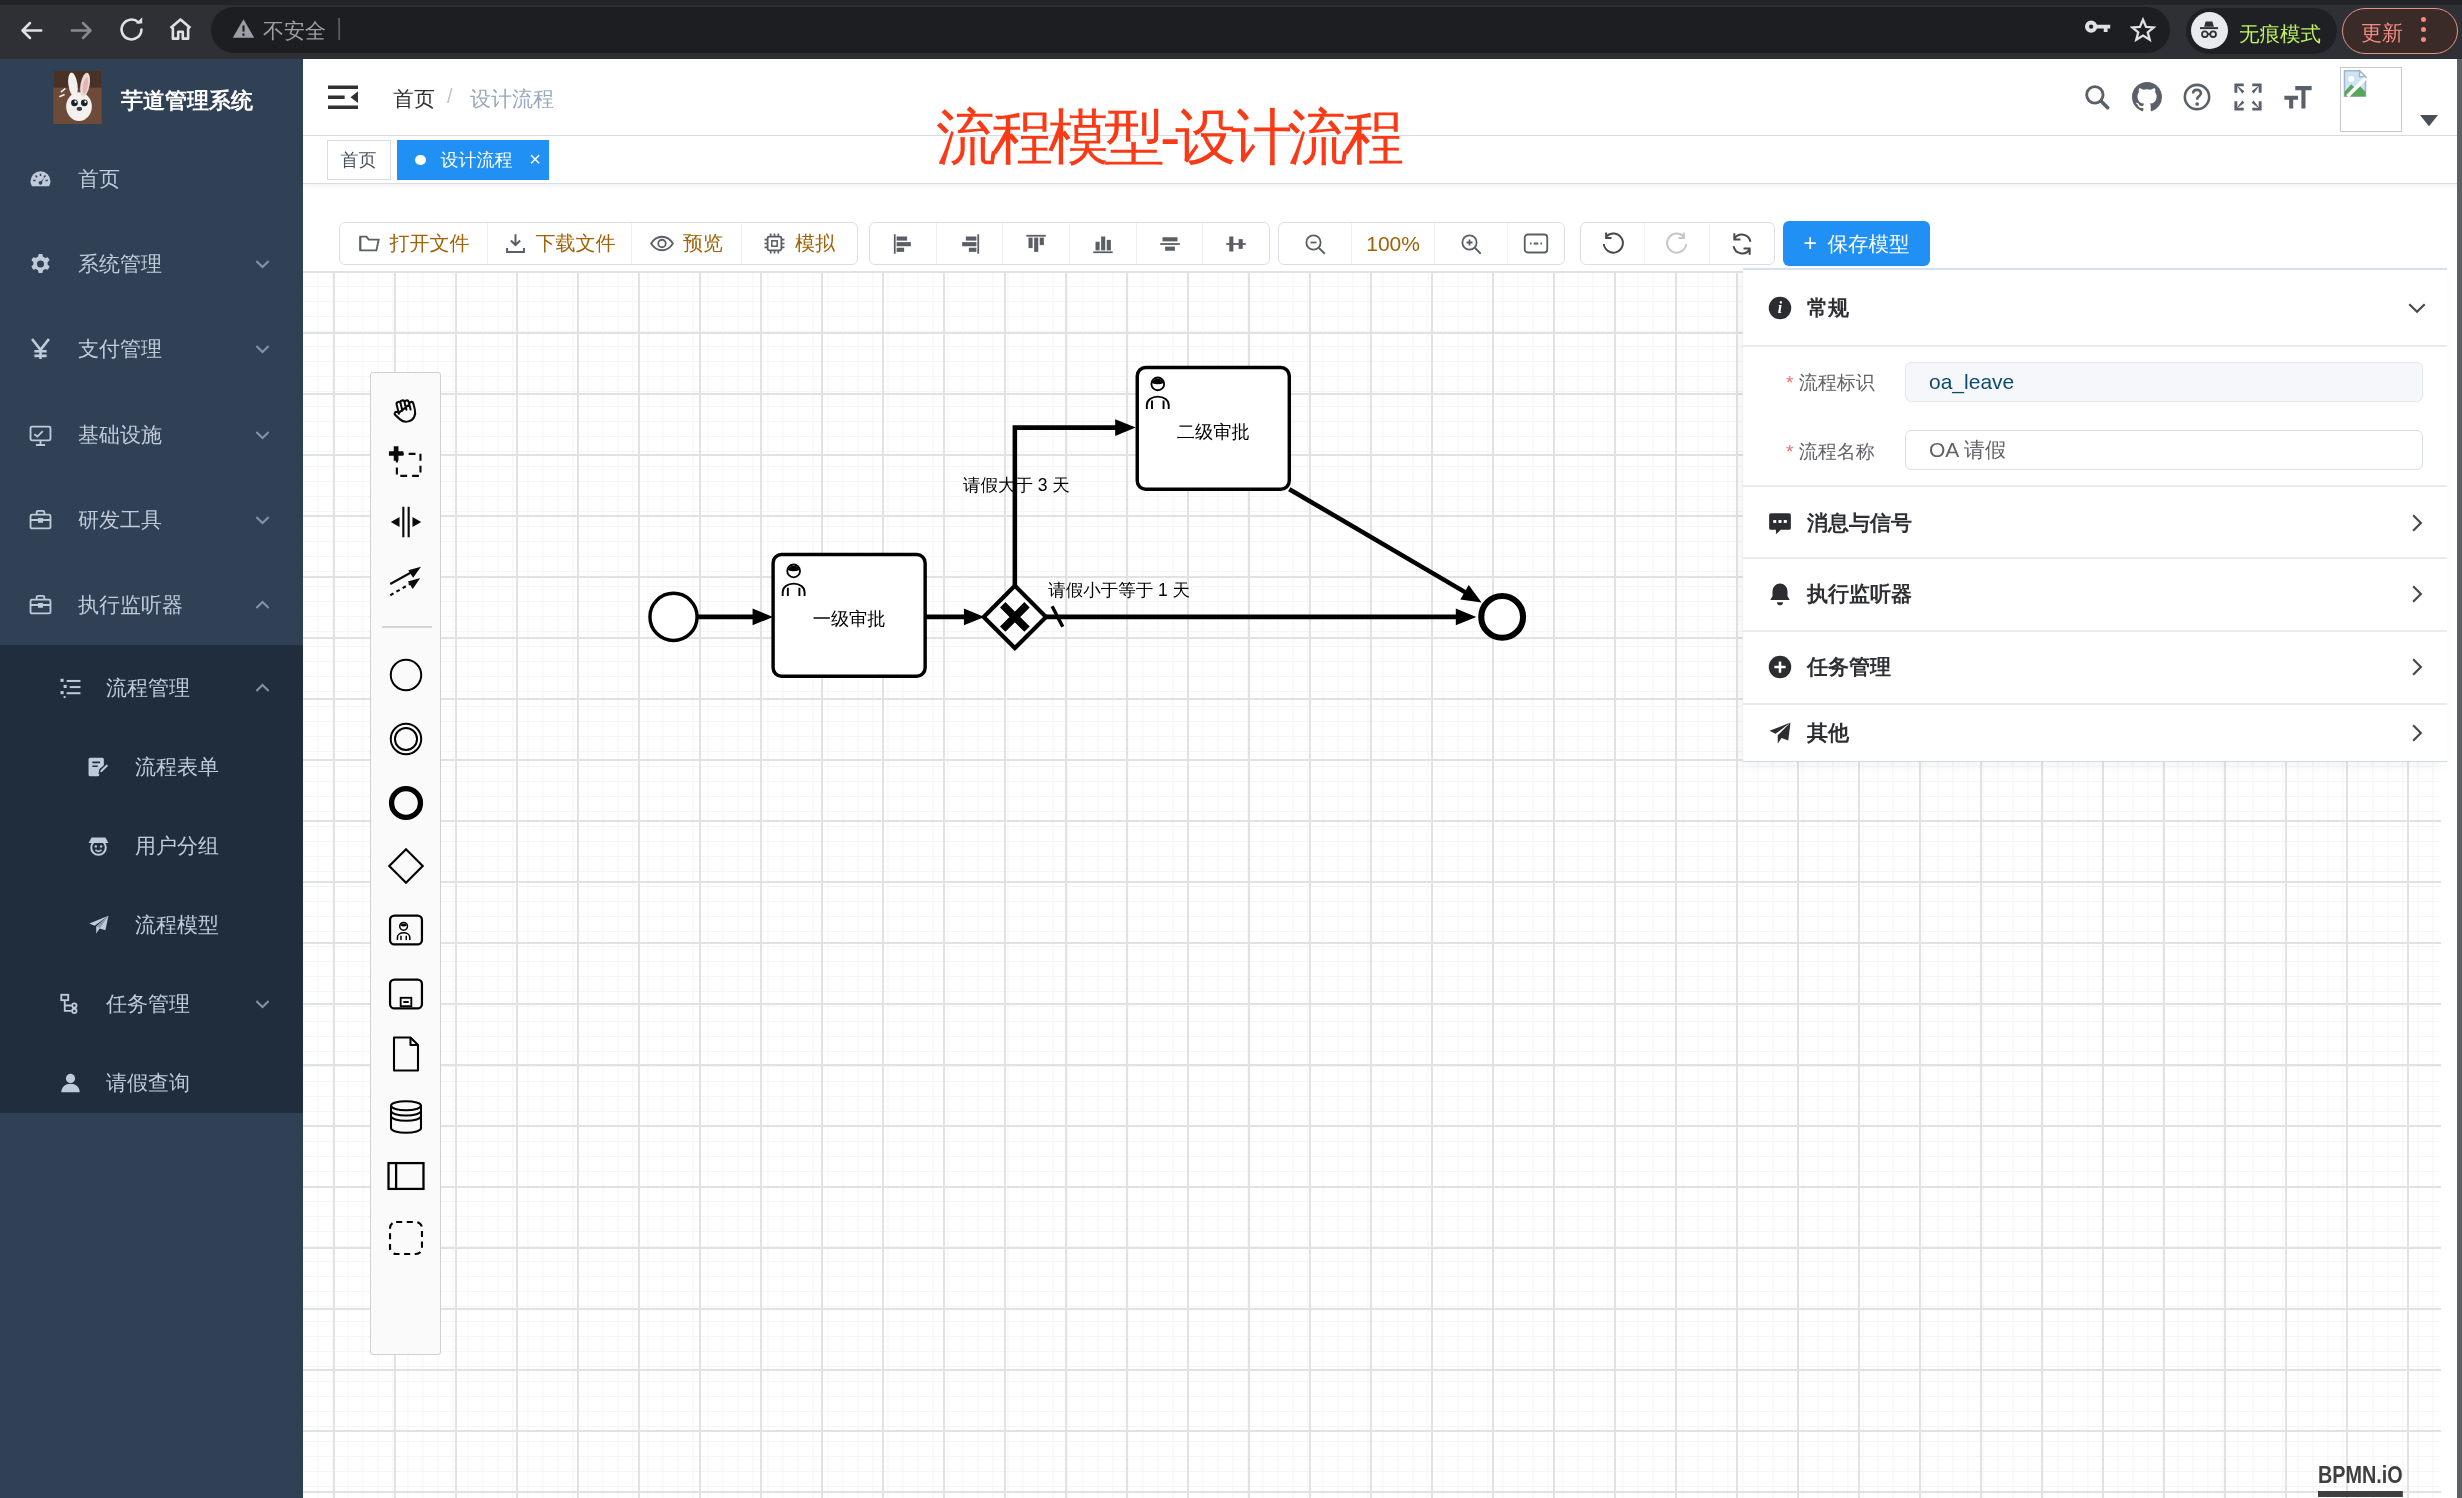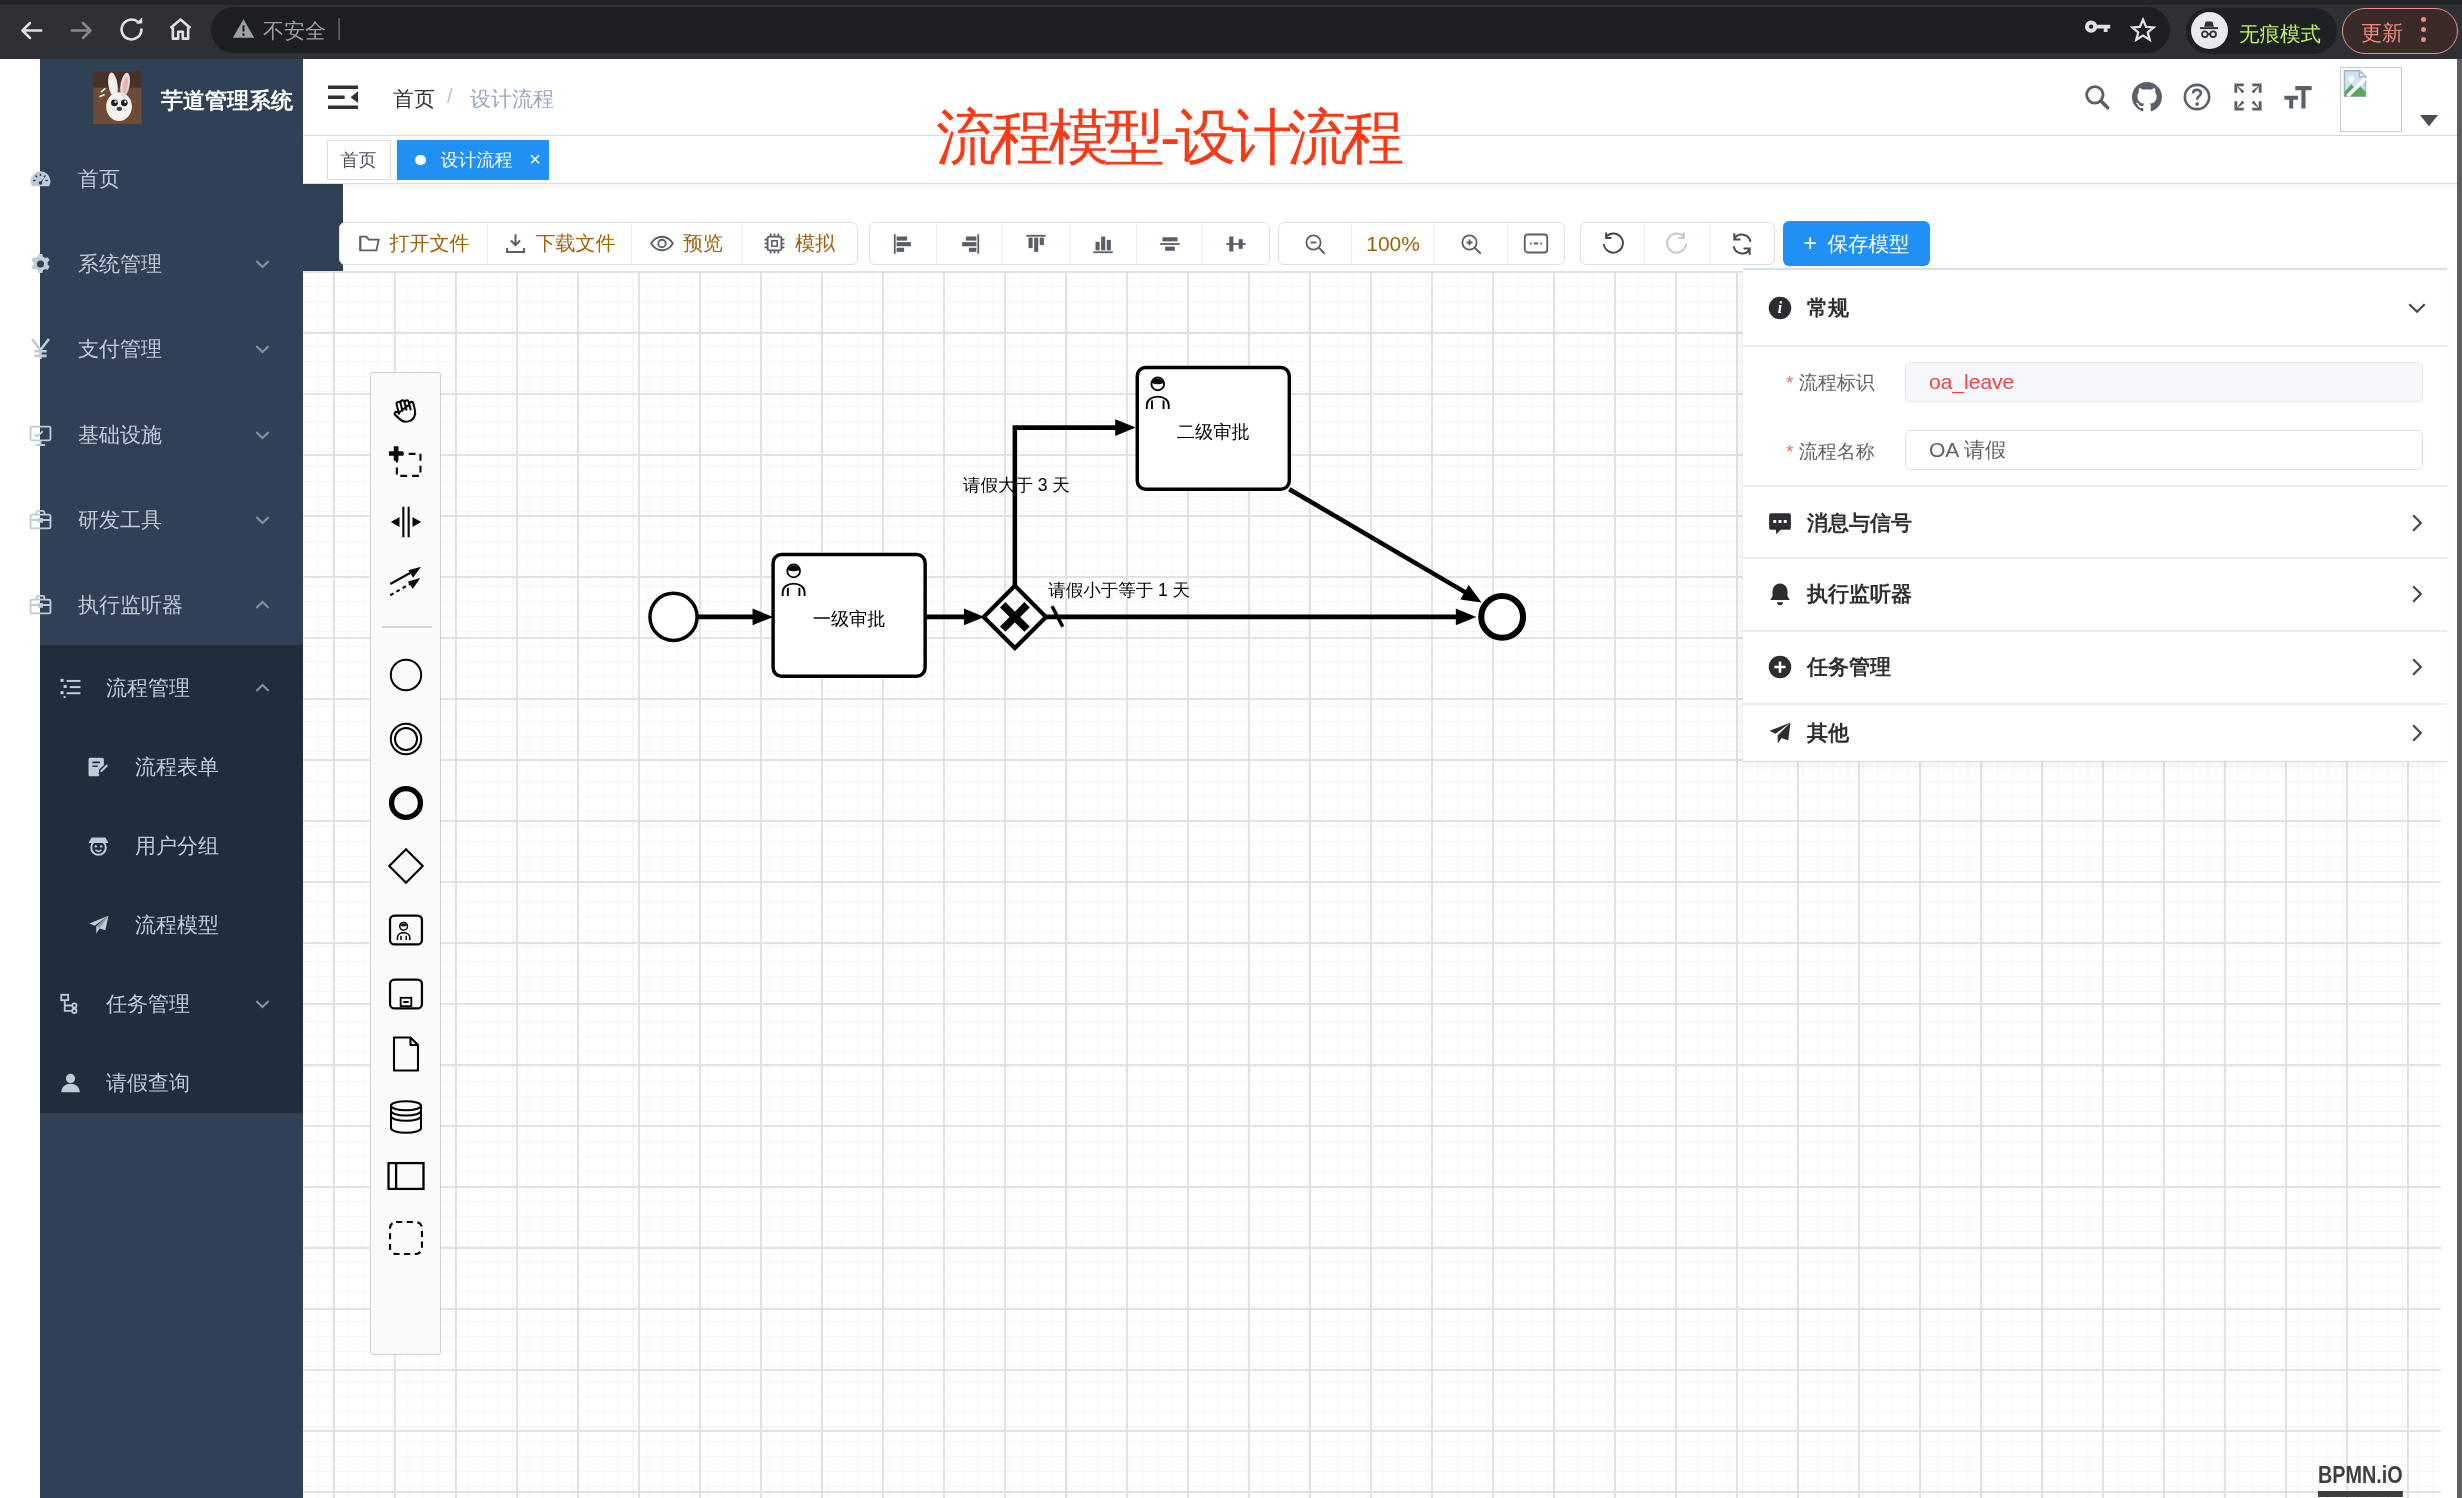--- a/index.html
+++ b/index.html
@@ -14,7 +14,7 @@
   .cicon { position:absolute; top:0; }
   .ctext { position:absolute; font-size:21px; color:#9aa0a6; white-space:nowrap; }
   
-  #sidebar { position:absolute; left:0; top:59px; width:303px; height:1440px; background:#304156;margin-left:40px; }
+  #sidebar { position:absolute; left:0; top:59px; width:303px; height:1440px; background:#304156; }
   #subblock { position:absolute; left:0; top:586px; width:303px; height:468px; background:#1f2d3d; }
   .mi { position:absolute; left:0; width:303px; height:85px; }
   .mi .txt { position:absolute; left:78px; top:50%; transform:translateY(-50%); font-size:21px; color:#bfcbd9; white-space:nowrap; }

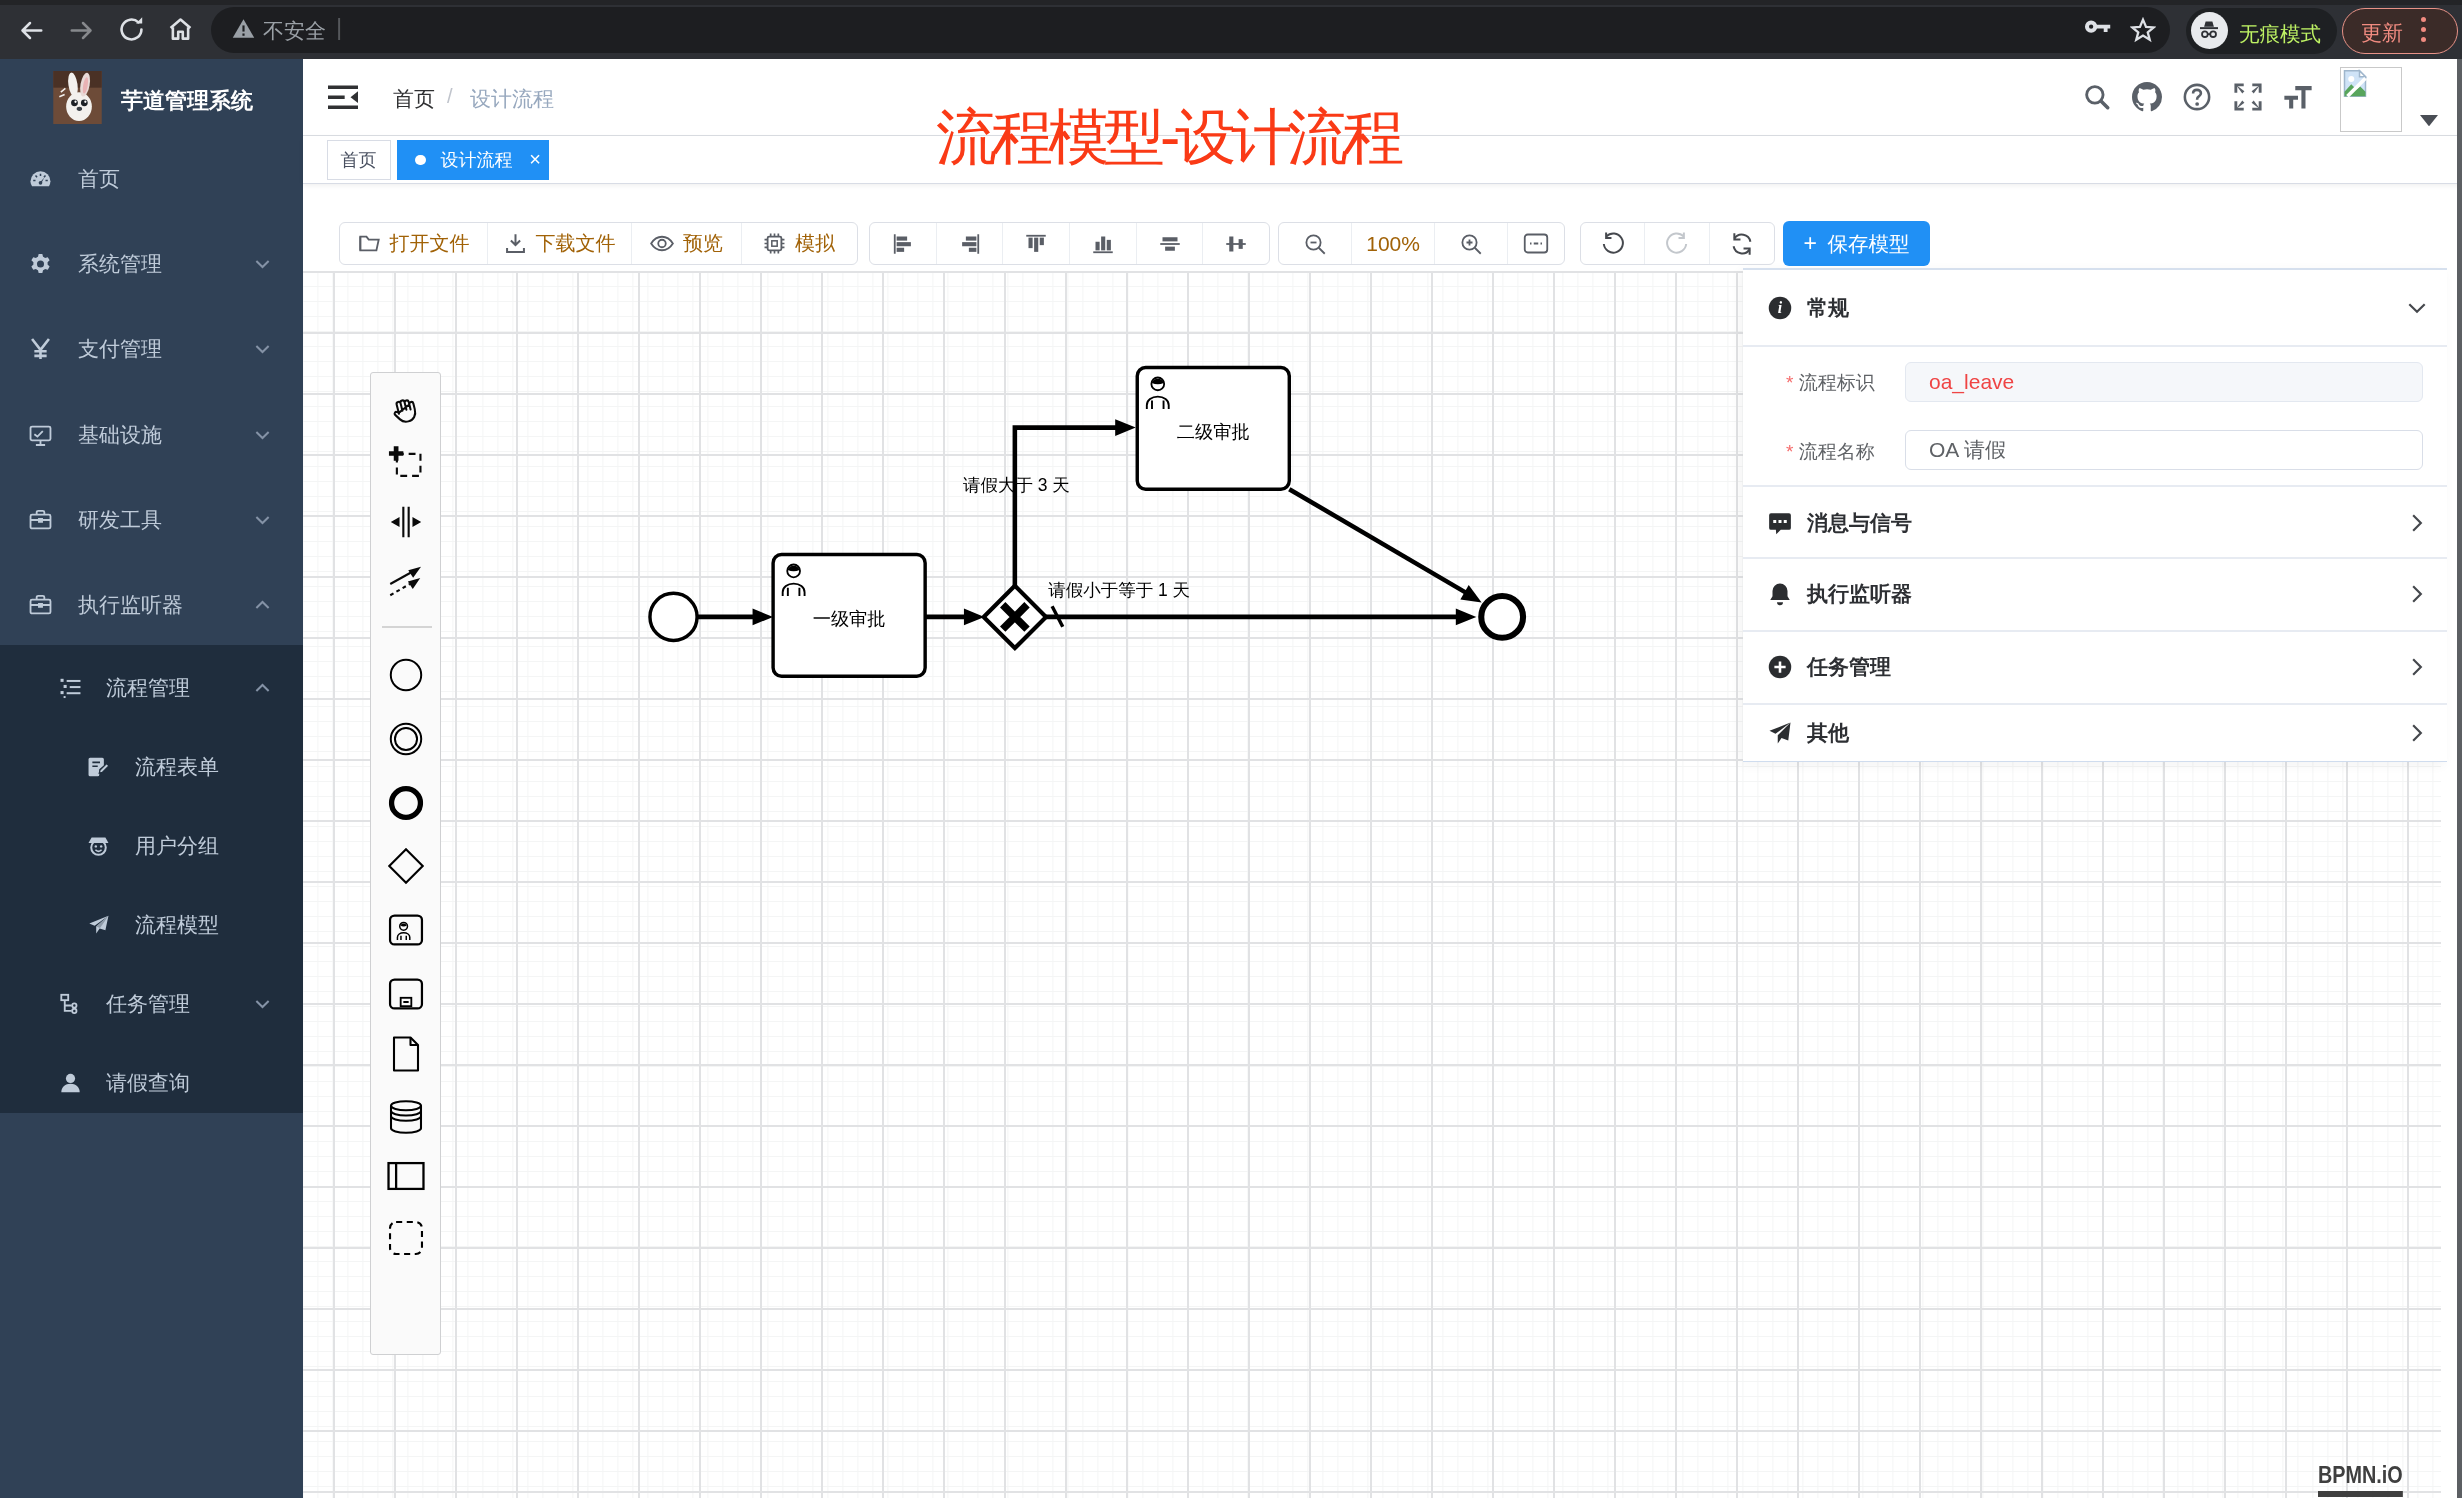--- a/index.html
+++ b/index.html
@@ -565,7 +565,7 @@
   </div>
   <div class="pdiv" style="top:75px"></div>
   <div class="flabel" style="left:43px;top:100px"><span class="star">*</span> 流程标识</div>
-  <div class="finput" style="top:92px;background:#f5f7fa;border:1.5px solid #e3e8f0;color:#ef4444">oa_leave</div>
+  <div class="finput" style="top:92px;background:#f5f7fa;border:1.5px solid #e3e8f0;color:#0c4a6e">oa_leave</div>
   <div class="flabel" style="left:43px;top:169px"><span class="star">*</span> 流程名称</div>
   <div class="finput" style="top:160px;background:#fff;border:1.5px solid #d9dee8;color:#5f6266">OA 请假</div>
   <div class="pdiv" style="top:215px"></div>

